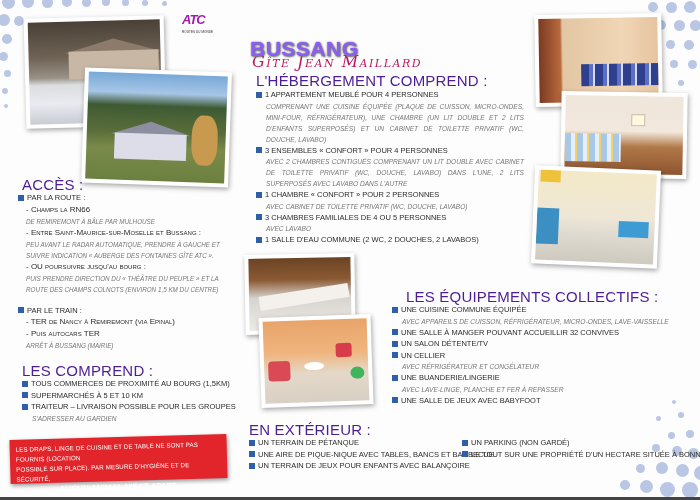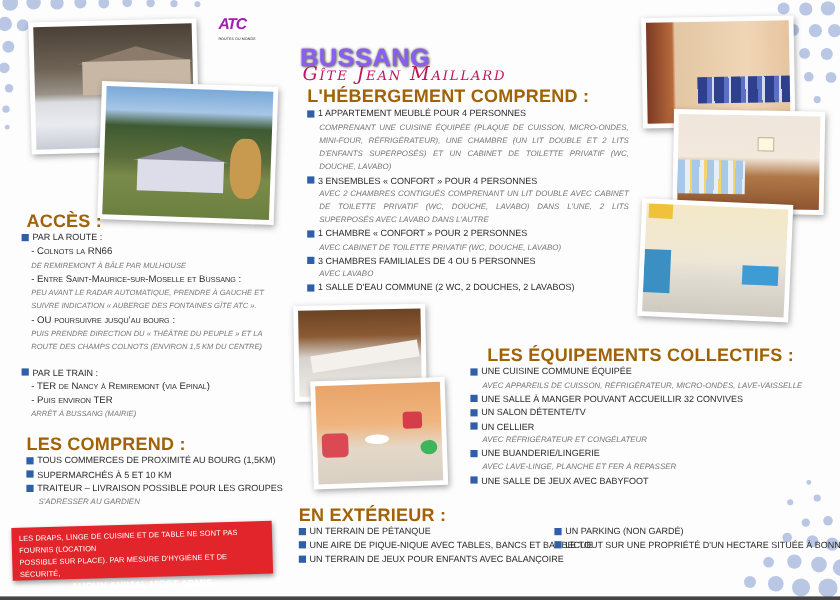--- a/index.html
+++ b/index.html
@@ -53,7 +53,7 @@
     .gite-title { position: absolute; left: 252px; top: 11px; font-family: "DejaVu Serif", serif; font-style: italic; font-variant: small-caps; color: #be185d; font-size: 16px; letter-spacing: 1.5px; margin-top: 41px; }
     .town-title { position: absolute; left: 250px; top: 37px; font-family: "Liberation Sans", sans-serif; font-weight: bold; font-size: 21px; color: #8b5cf6; letter-spacing: 0.5px; text-shadow: 0 0 2px #777, 1px 1px 2px #666; }
 
-    .h2 { position: absolute; font-family: "Liberation Sans", sans-serif; font-weight: bold; color: #a16207; font-size: 15px; letter-spacing: 0.2px; white-space: nowrap; }
+    .h2 { position: absolute; font-family: "Liberation Sans", sans-serif; font-weight: normal; color: #4c1d95; font-size: 15px; letter-spacing: 0.2px; white-space: nowrap; }
 
     .list { position: absolute; }
     .item { font-size: 7.5px; font-variant: small-caps; text-transform: uppercase; color: #2b2b2b; line-height: 11.5px; white-space: nowrap; }

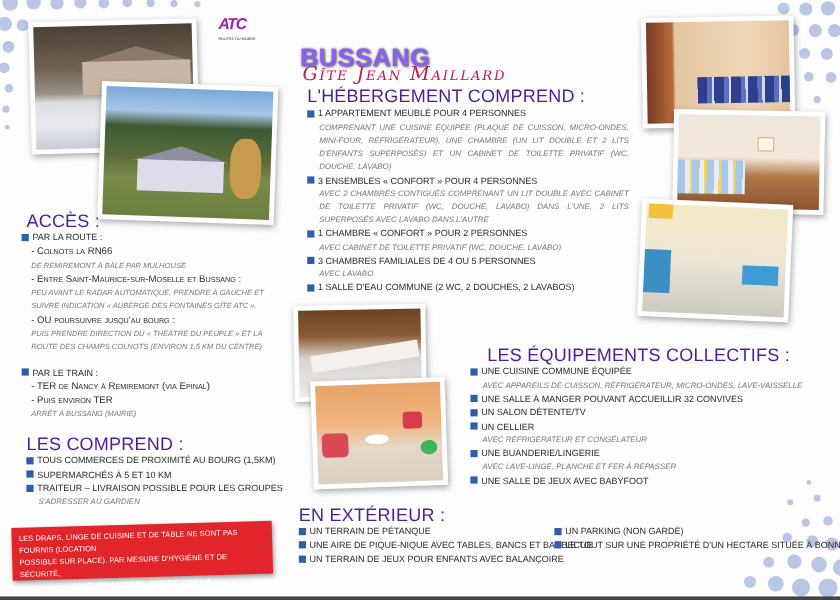--- a/index.html
+++ b/index.html
@@ -180,7 +180,7 @@
   <div class="h2" style="left:22px;top:176px;">ACCÈS :</div>
   <div class="list" style="left:18px;top:192px;width:215px;">
     <div class="item"><span class="sq"></span><span>Par la route :</span></div>
-    <div class="dash">- Colnots la RN66</div>
+    <div class="dash">- Champs la RN66</div>
     <div class="sub2">de Remiremont à Bâle par Mulhouse</div>
     <div class="dash">- Entre Saint-Maurice-sur-Moselle et Bussang :</div>
     <div class="sub2">peu avant le radar automatique, prendre à gauche et</div>

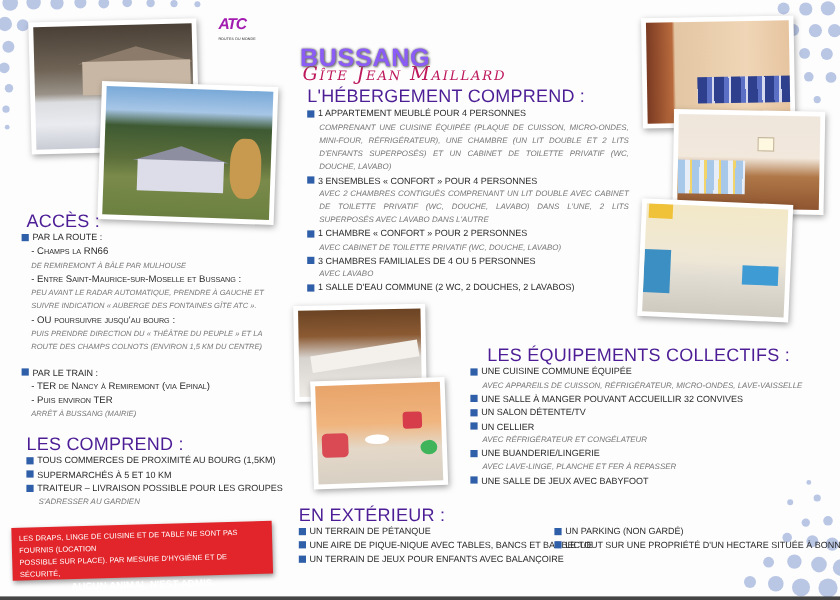--- a/index.html
+++ b/index.html
@@ -191,7 +191,7 @@
     <div class="gap"></div>
     <div class="item"><span class="sq"></span><span>Par le train :</span></div>
     <div class="dash">- TER de Nancy à Remiremont (via Epinal)</div>
-    <div class="dash">- Puis environ TER</div>
+    <div class="dash">- Puis autocars TER</div>
     <div class="sub2">Arrêt à Bussang (Mairie)</div>
   </div>
 

